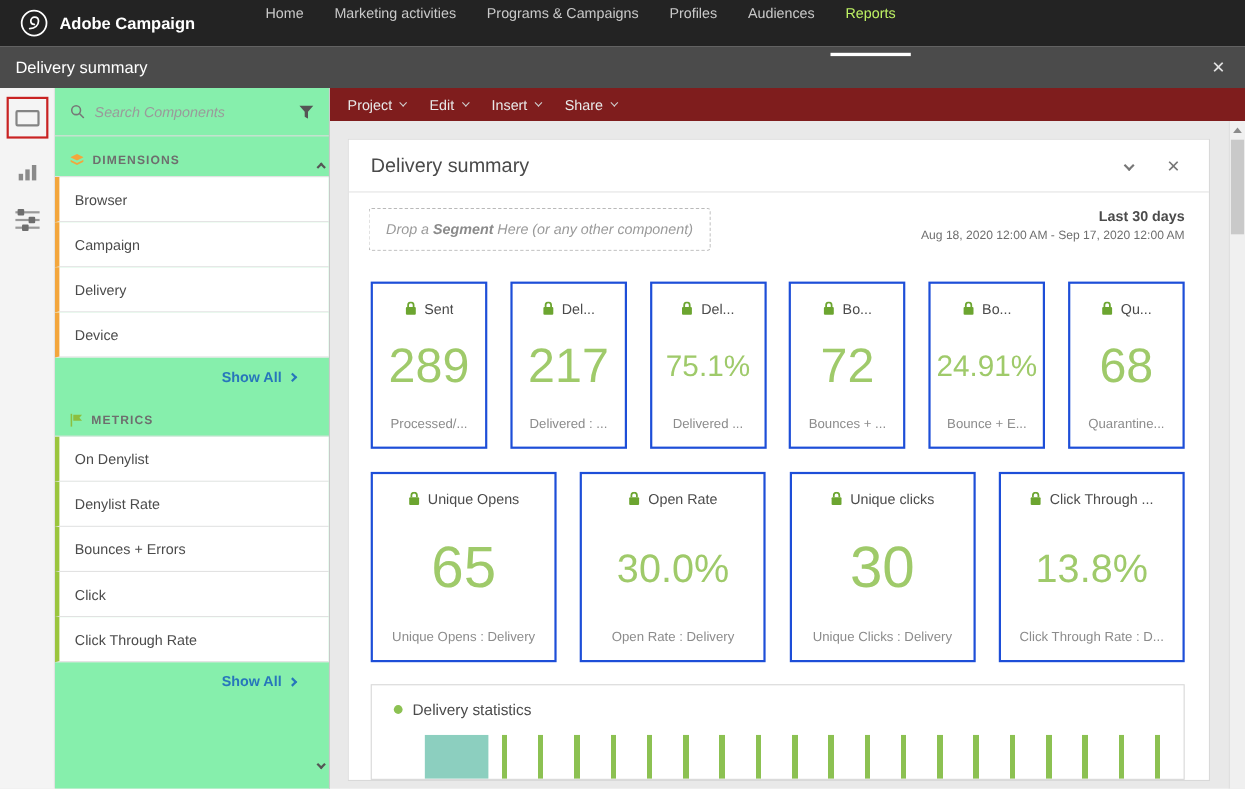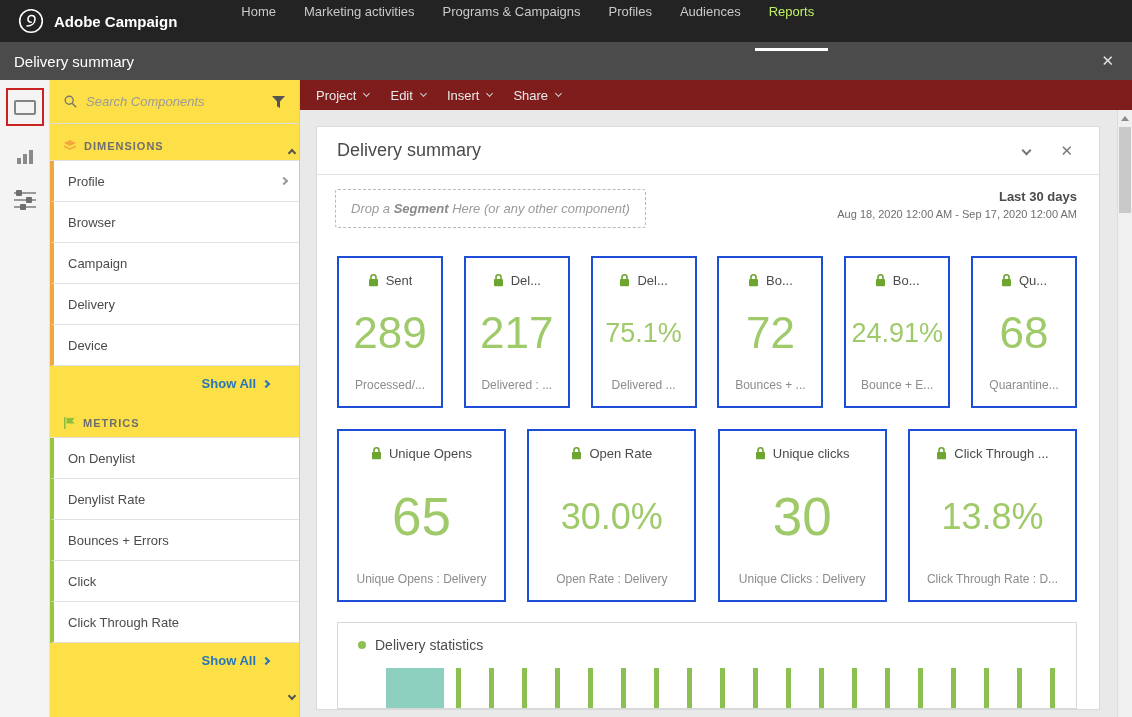--- a/index.html
+++ b/index.html
@@ -32,7 +32,7 @@
   .icon-sliders span i { position:absolute; top:-2px; width:6px; height:6px; background:#6e6e6e; border-radius:1px; display:block; }
 
   
-  .sidebar { width:250px; background:#fde047; border-right:1px solid #c9c9c9; position:relative; flex:none; overflow:hidden; }
+  .sidebar { width:250px; background:#86efac; border-right:1px solid #c9c9c9; position:relative; flex:none; overflow:hidden; }
   .search-row { height:44px; display:flex; align-items:center; gap:9px; padding:0 14px; border-bottom:1px solid #ddd; }
   .search-input { flex:1; border:none; background:transparent; font-style:italic; font-size:13px; color:#555; outline:none; font-family:inherit; min-width:0; }
   .search-input::placeholder { color:#9a9a9a; }

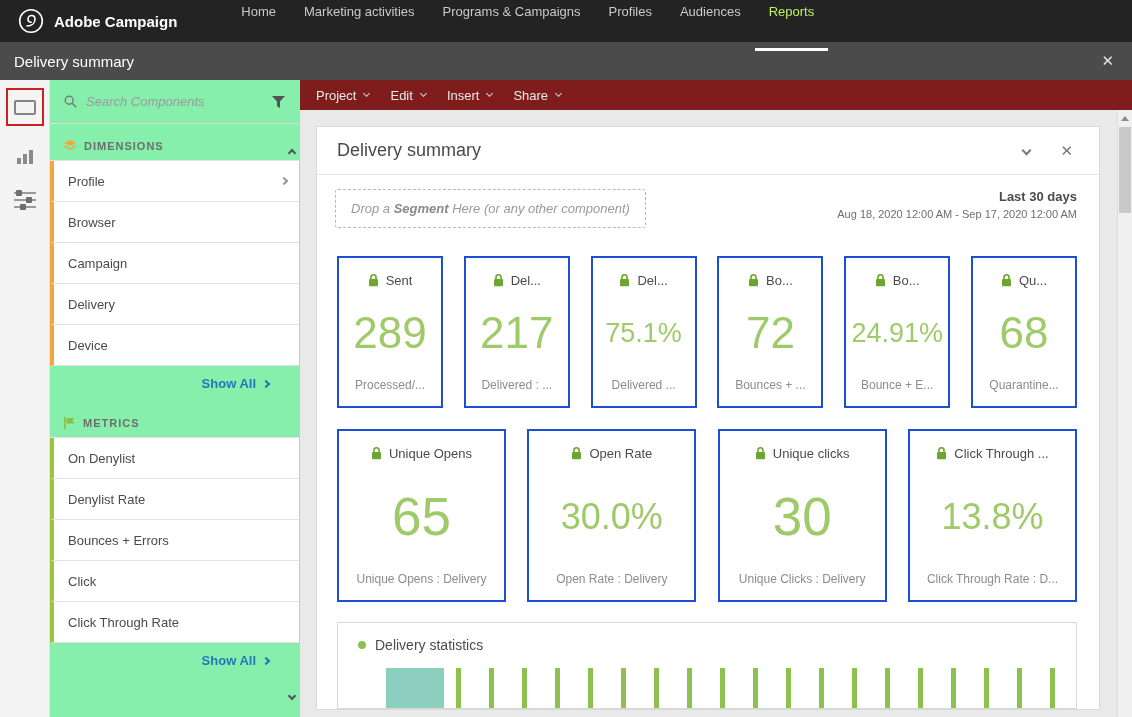--- a/index.html
+++ b/index.html
@@ -179,10 +179,6 @@
     </div>
     <div class="item-list dim">
       <div class="side-item">
-        <span>Profile</span>
-        <span class="chev right gray"></span>
-      </div>
-      <div class="side-item">
         <span>Browser</span>
       </div>
       <div class="side-item">

